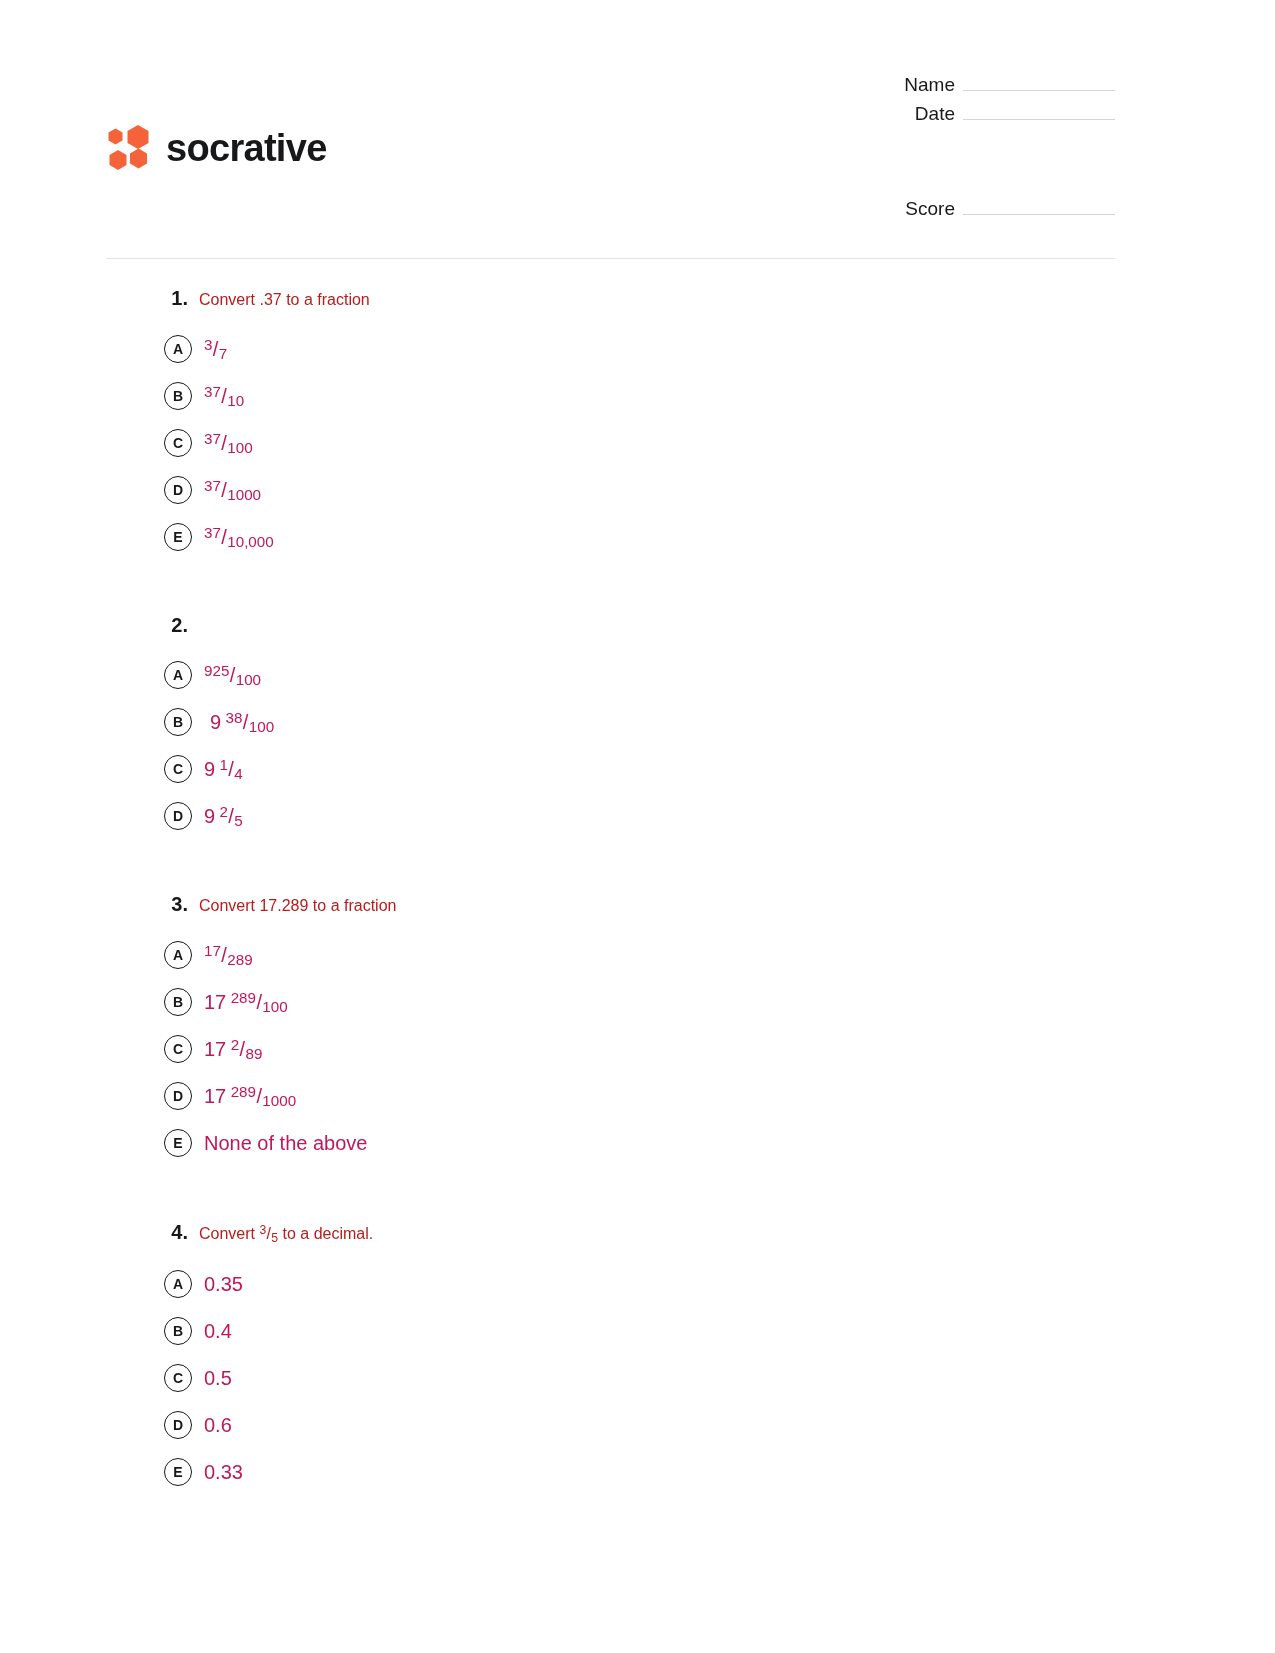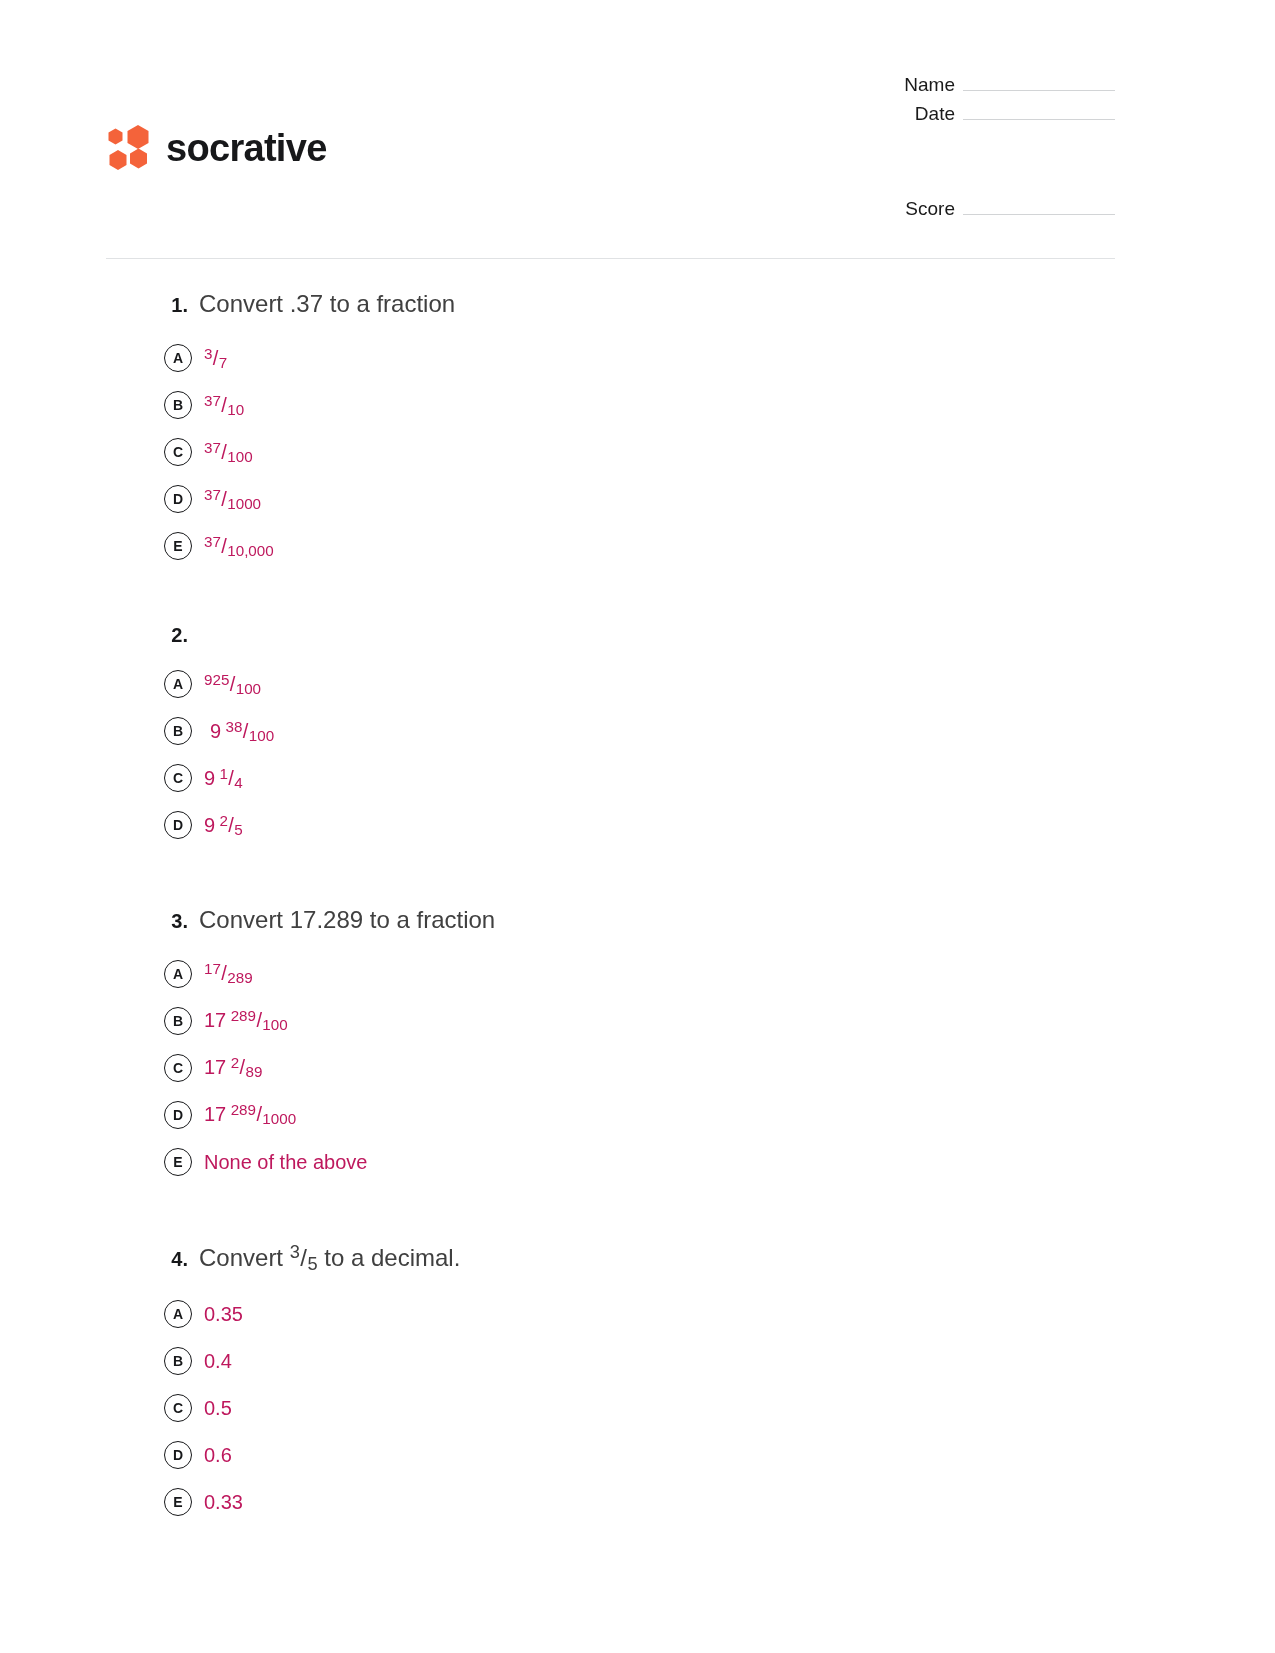--- a/index.html
+++ b/index.html
@@ -126,8 +126,8 @@
     flex: none;
   }
   .q-text {
-    font-size: 24px;
-    color: #404040;
+    font-size: 16px;
+    color: #b91c1c;
     line-height: 1.4;
   }
 

